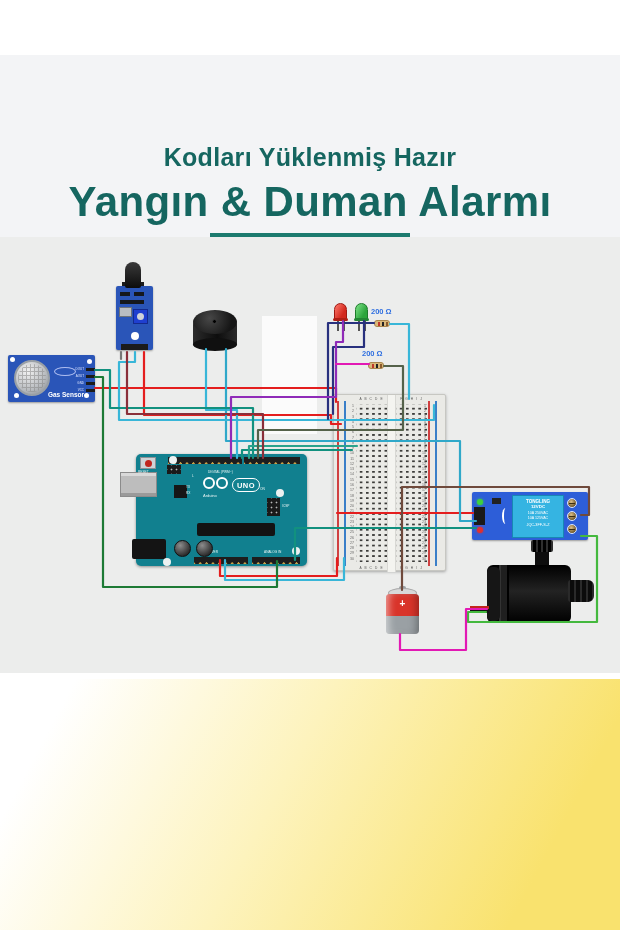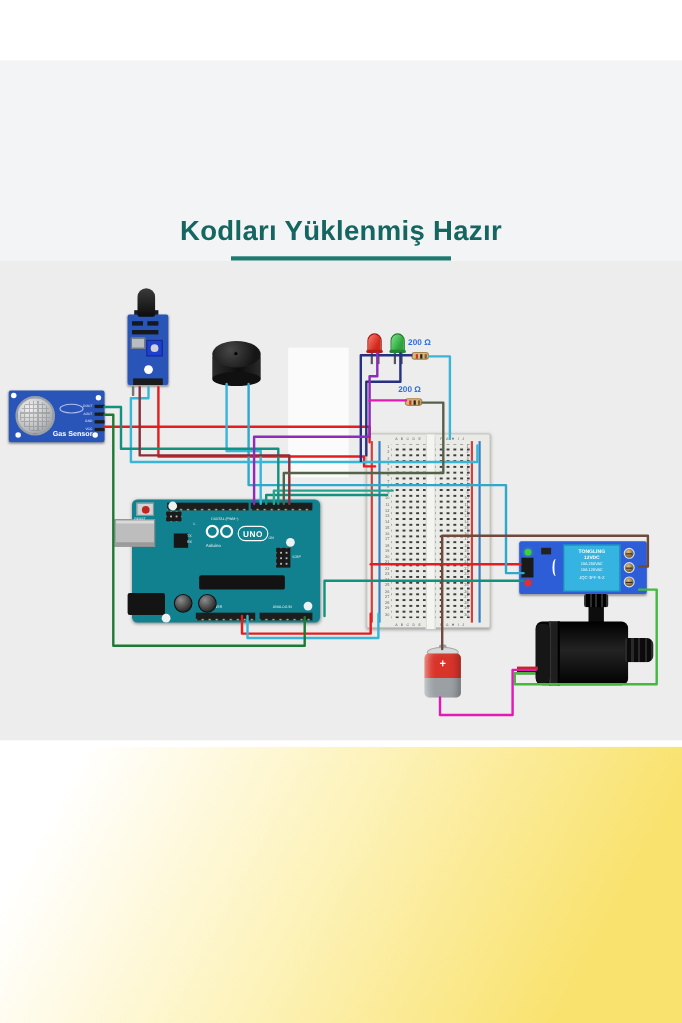--- a/index.html
+++ b/index.html
@@ -156,6 +156,7 @@
 
   <div class="title-panel">
     <div class="subtitle">Kodları Yüklenmiş Hazır</div>
+    <div class="main-title">Yangın &amp; Duman Alarmı</div>
     <div class="title-underline"></div>
   </div>
 

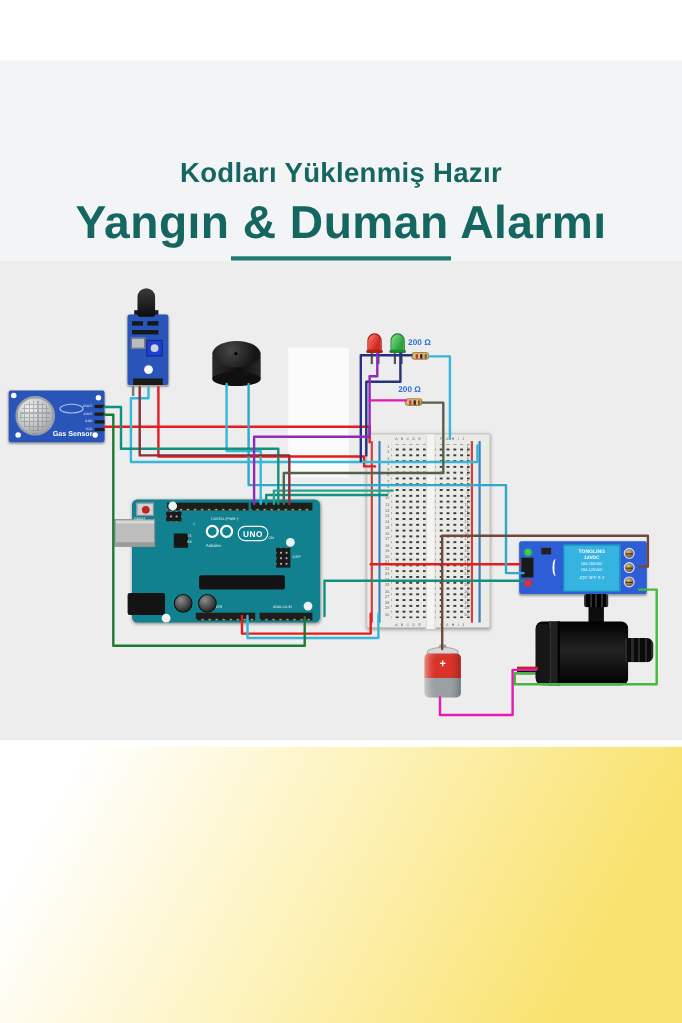--- a/index.html
+++ b/index.html
@@ -76,7 +76,7 @@
   .res-label-1{left:371px;top:70px;}
   .res-label-2{left:362px;top:112px;}
   
-  .arduino{left:120px;top:217px;width:171px;height:112px;background:#11808f;border-radius:5px;
+  .arduino{left:136px;top:217px;width:171px;height:112px;background:#11808f;border-radius:5px;
            box-shadow:0 1px 3px rgba(0,0,0,.4);z-index:10;}
   .arduino .usb{left:-16px;top:18px;width:37px;height:25px;background:#bdbdbd;border:1px solid #8b8b8b;
            box-shadow:inset 0 3px 0 #d9d9d9,inset 0 -3px 0 #9a9a9a;}

